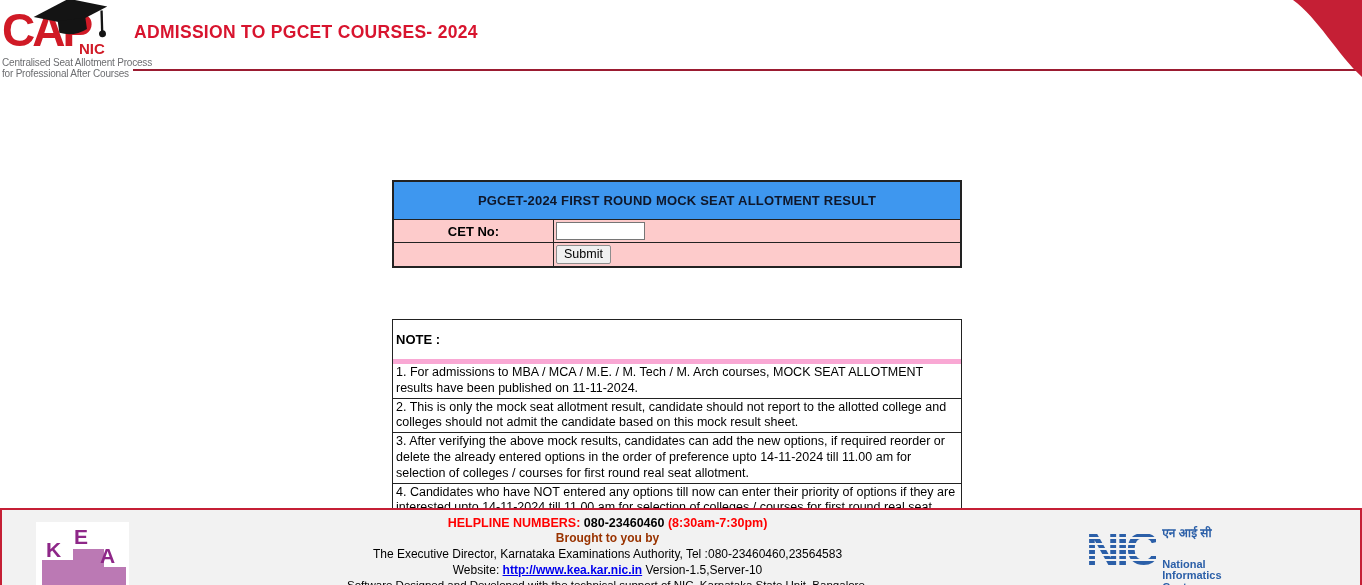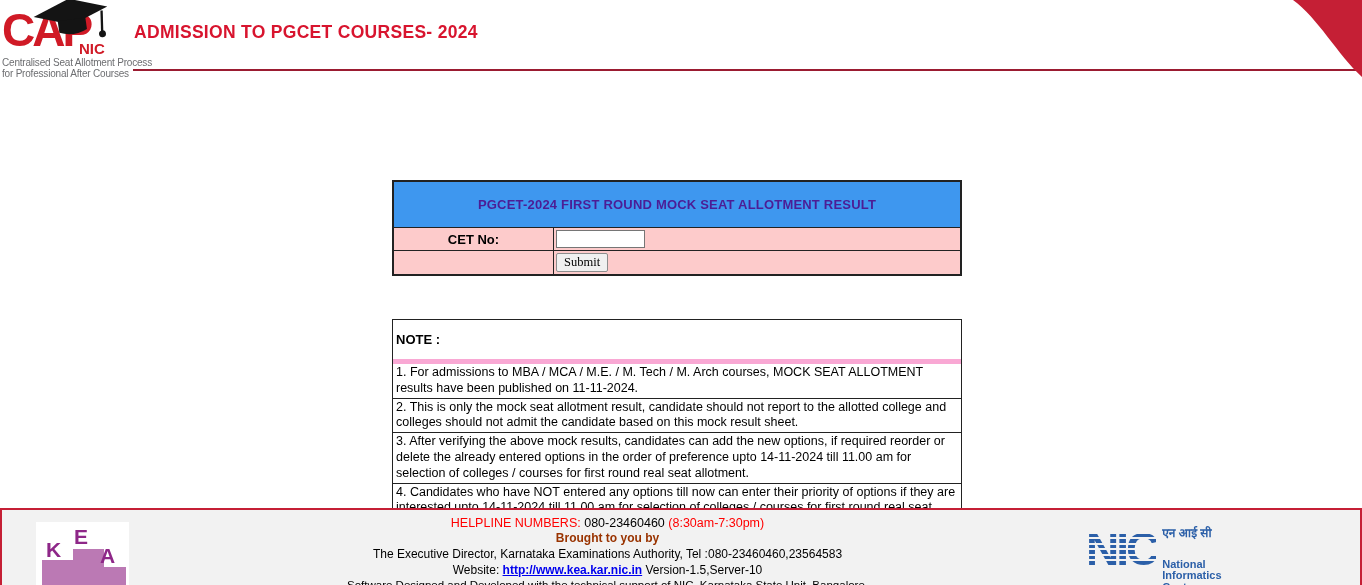--- a/index.html
+++ b/index.html
@@ -23,7 +23,7 @@
 
   
   .form-table { position:absolute; left:392px; top:180px; width:570px; border:2px solid #222; background:#fdcbcb; }
-  .form-header { height:46px; background:#3e97ef; border-bottom:1px solid #222; color:#4c1d95; font-weight:bold; font-size:13px;
+  .form-header { height:38px; background:#3e97ef; border-bottom:1px solid #222; color:#0f172a; font-weight:bold; font-size:13px;
                  display:flex; align-items:center; justify-content:center; letter-spacing:0.2px; }
   .form-row { display:flex; height:23px; }
   .form-row.first { border-bottom:1px solid #222; }

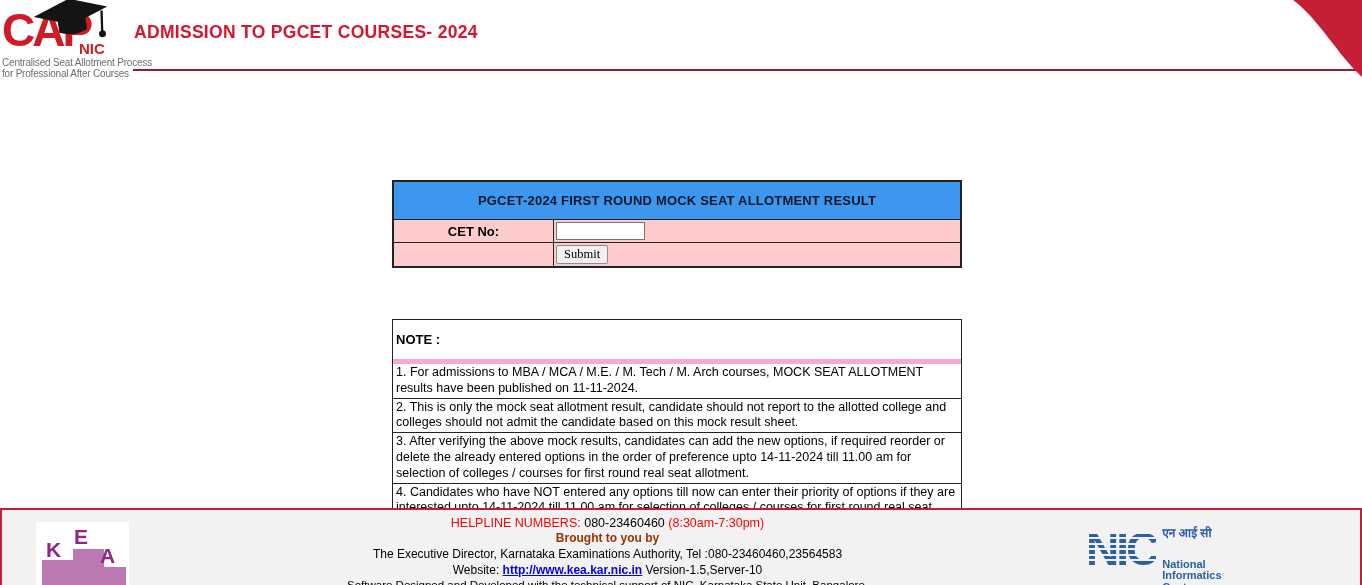--- a/index.html
+++ b/index.html
@@ -32,7 +32,7 @@
   .input-cell { flex:1; display:flex; align-items:center; padding-left:2px; }
   .cet-input { width:89px; height:18px; border:1px solid #767676; font-size:12px; padding:0 2px; font-family:inherit; background:#fff; }
   .submit-btn { font-size:12.5px; padding:1px 7px; height:19px; background:#f0f0f0; border:1px solid #8d8d8d;
-                border-radius:2px; font-family:Liberation Serif, serif; color:#000; line-height:15px; }
+                border-radius:2px; font-family:Liberation Sans, sans-serif; color:#000; line-height:15px; }
 
   
   .note-table { position:absolute; left:392px; top:319px; width:570px; border:1px solid #222; background:#fff; }

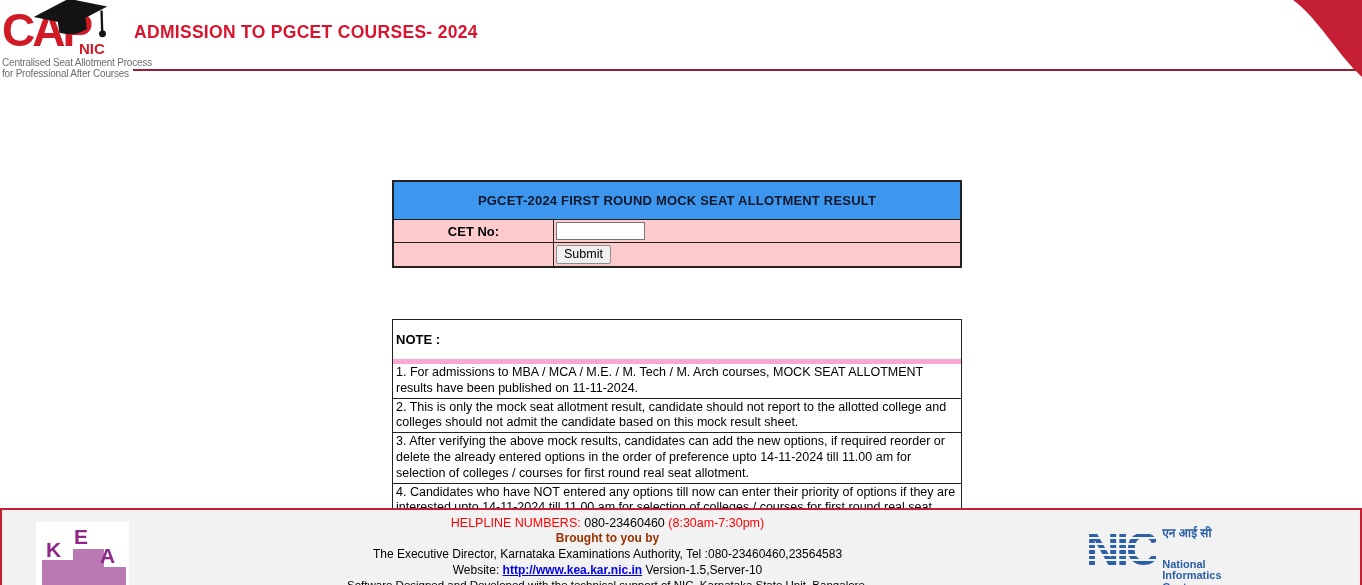--- a/index.html
+++ b/index.html
@@ -55,7 +55,7 @@
 
   .footer-center { flex:1; text-align:center; padding-top:6px; font-size:12px; color:#000; }
   .fline { margin-top:2px; white-space:nowrap; }
-  .helpline { font-size:12.5px; font-weight:normal; margin-top:0; }
+  .helpline { font-size:12.5px; font-weight:bold; margin-top:0; }
   .red { color:#ff0000; }
   .brought { color:#993300; font-weight:bold; margin-top:1px; }
   .site-link { color:#0000ee; font-weight:bold; text-decoration:underline; }

